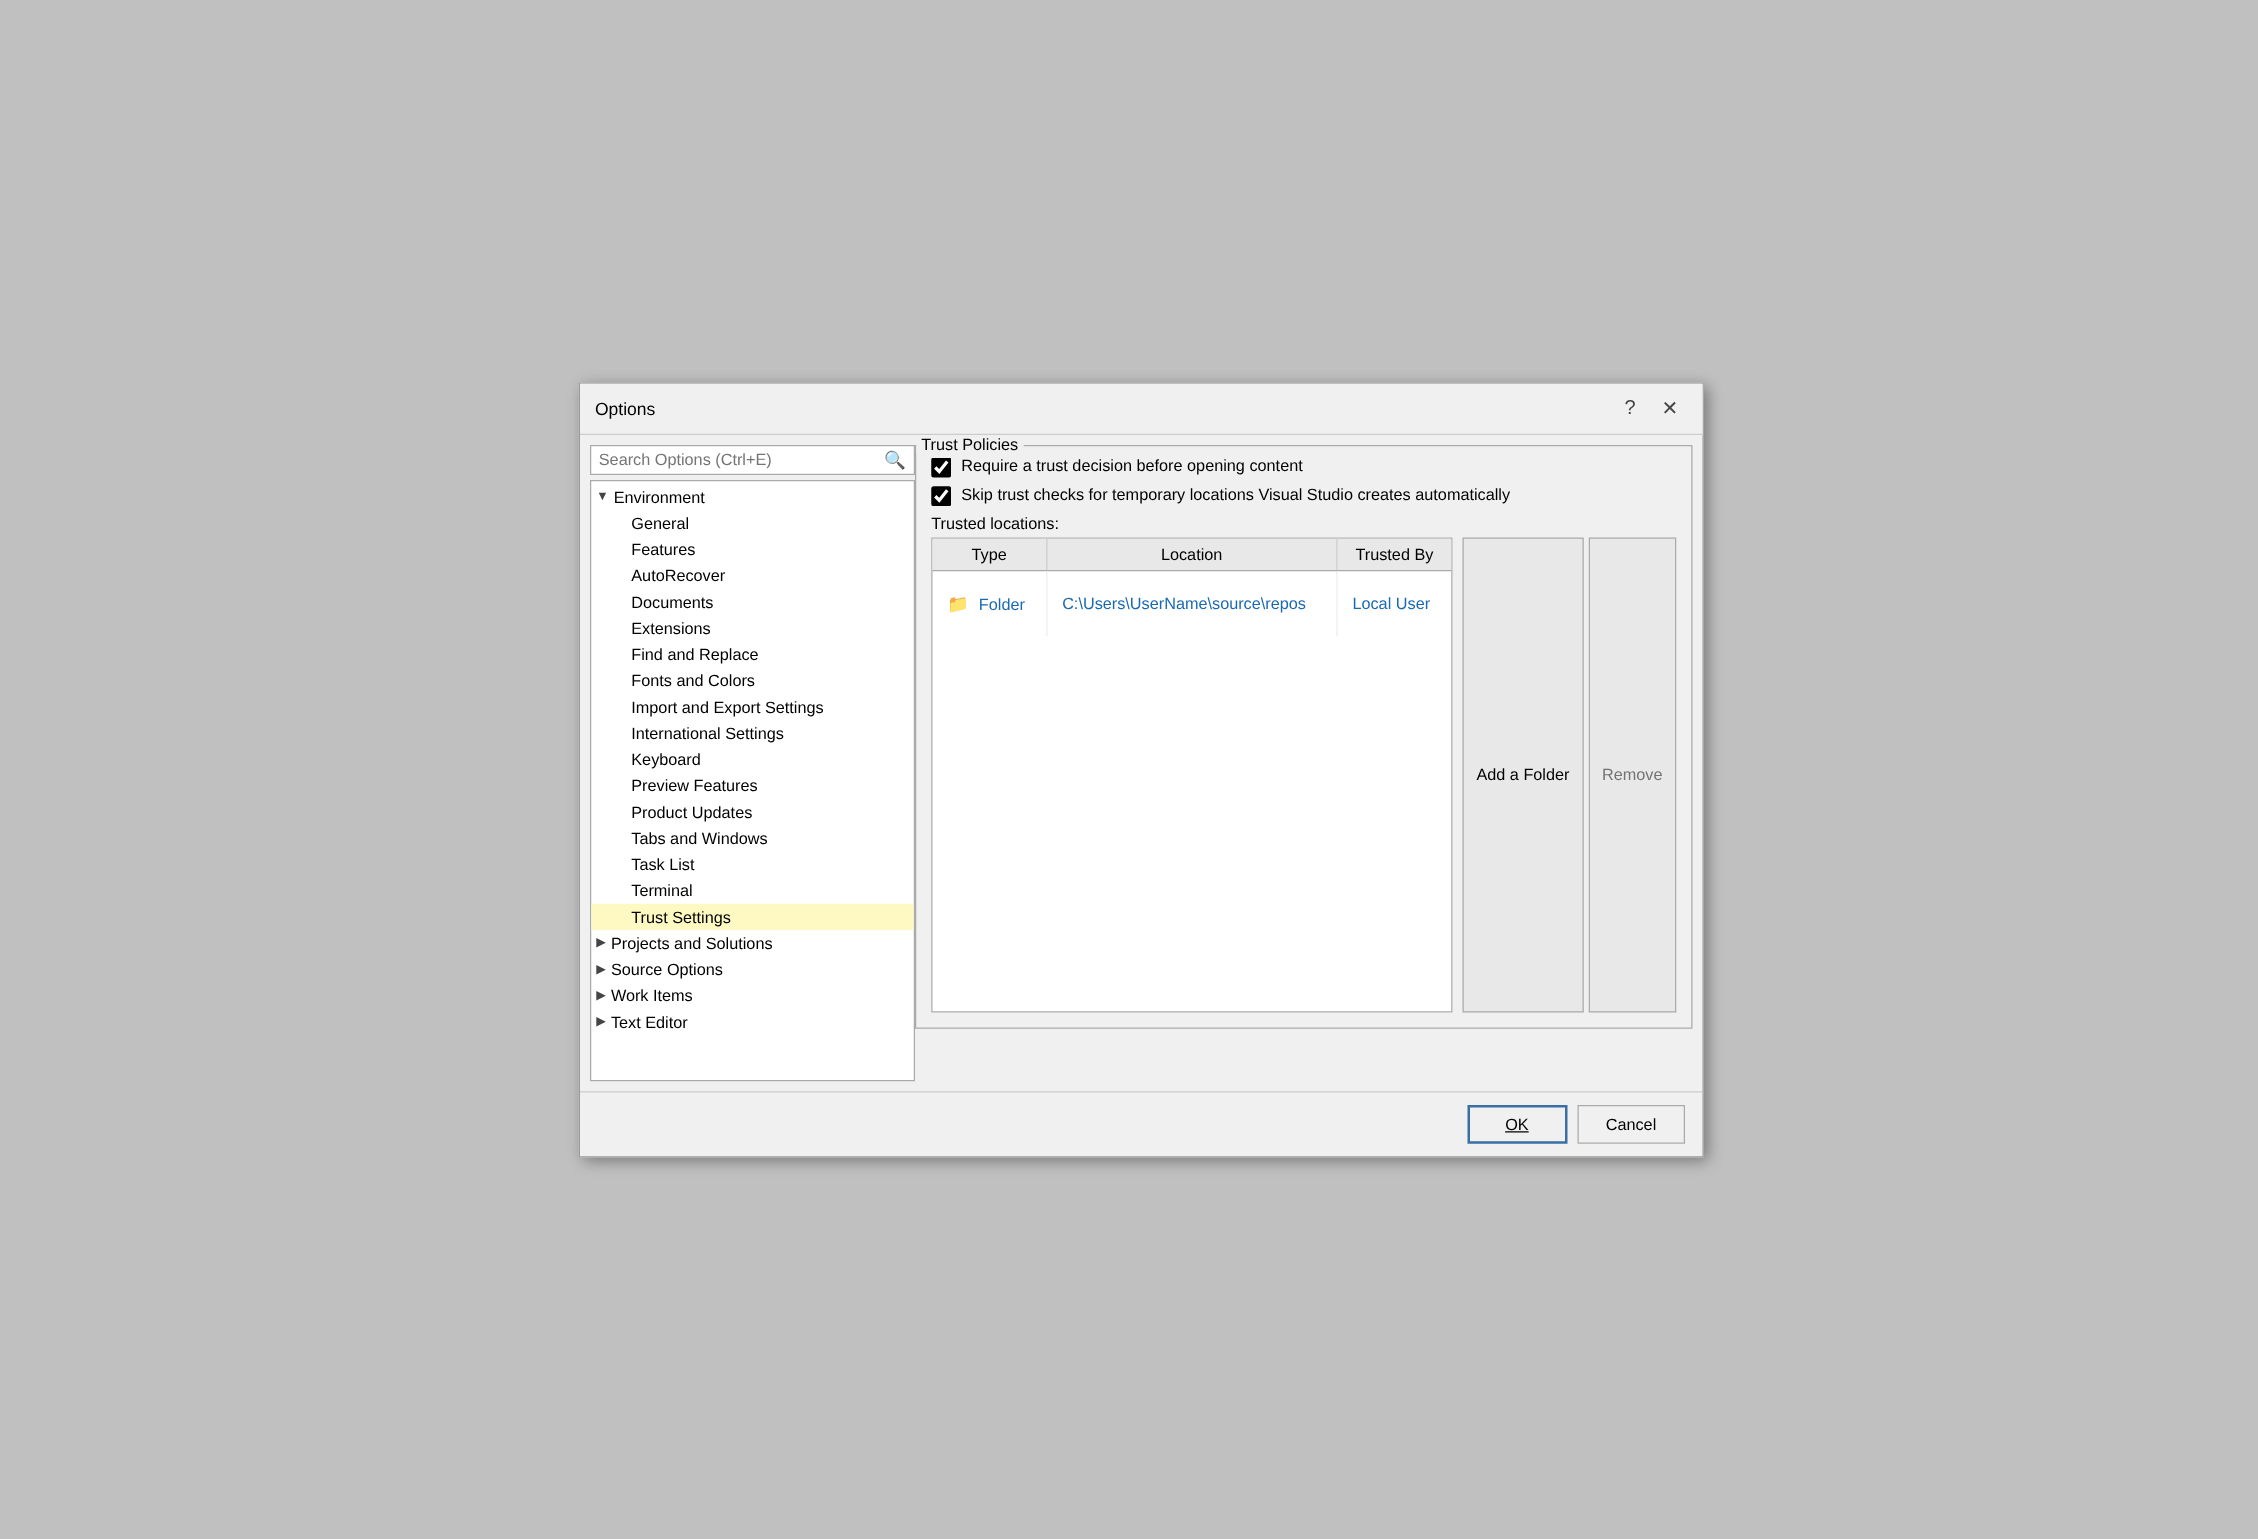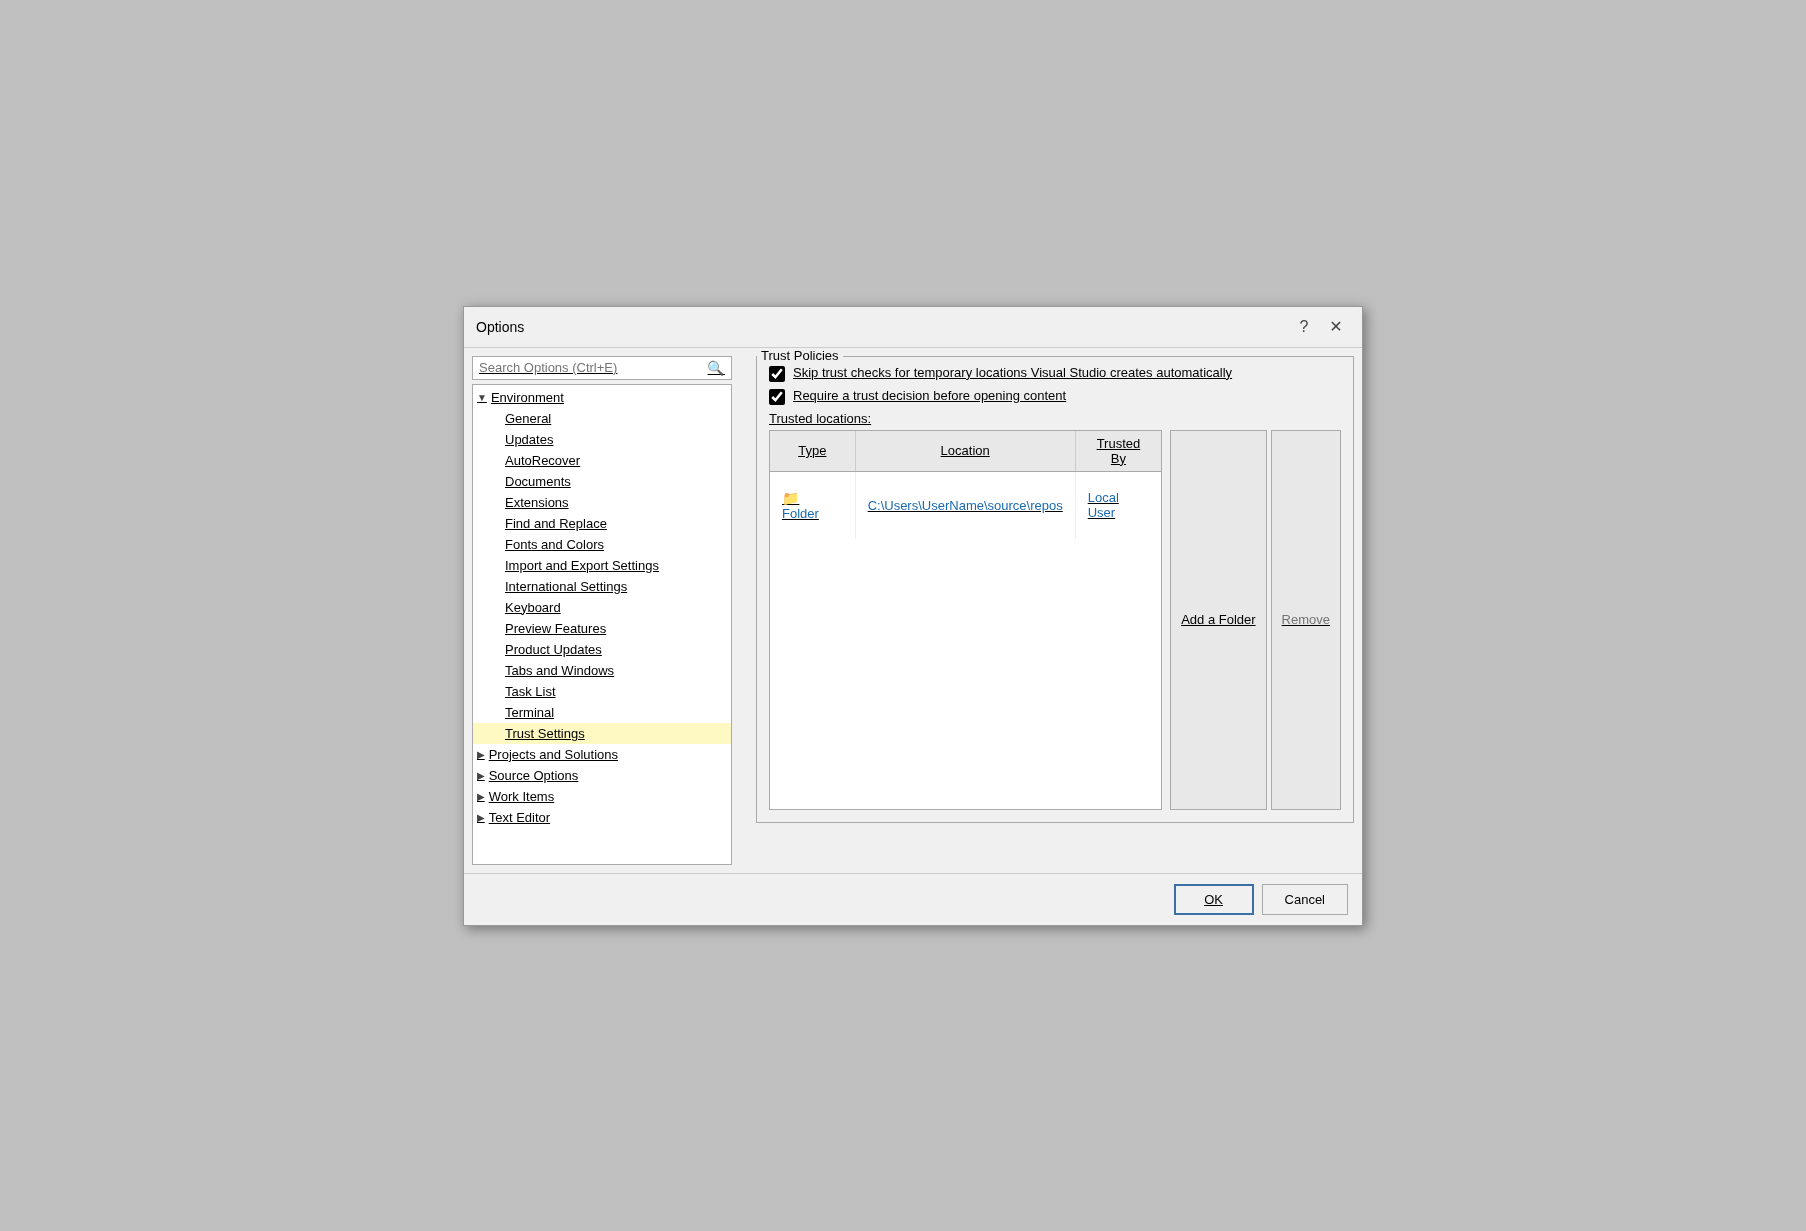--- a/index.html
+++ b/index.html
@@ -56,8 +56,7 @@
       display: flex;
       flex: 1;
       padding: 8px;
-      gap: 24px;
-      text-decoration: underline;
+      gap: 0;
     }
     .left-panel {
       width: 260px;

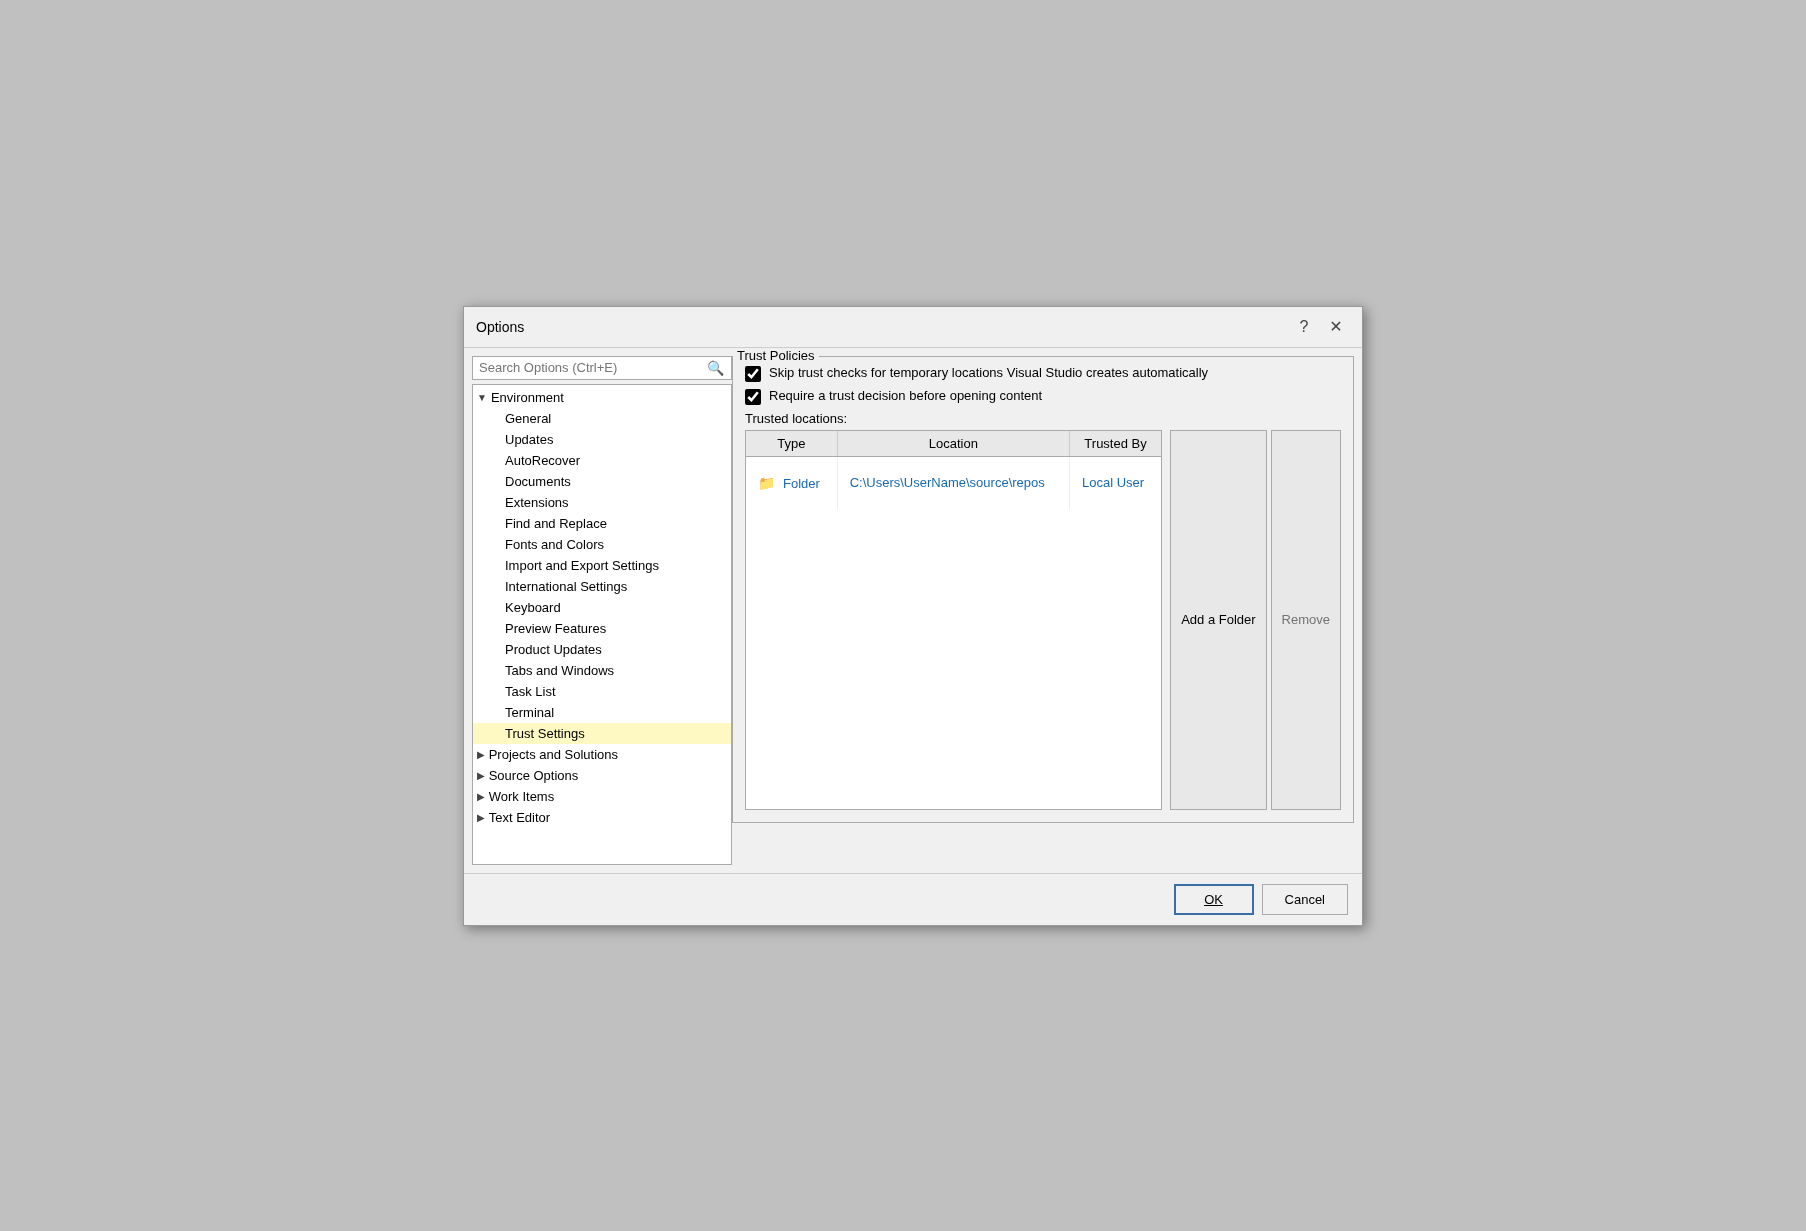--- a/index.html
+++ b/index.html
@@ -304,12 +304,12 @@
 
         <div class="policy-row">
           <input type="checkbox" class="policy-checkbox" checked="" style="">
-          <span>Skip trust checks for temporary locations Visual Studio creates automatically</span>
+          <span>Require a trust decision before opening content</span>
         </div>
 
         <div class="policy-row">
           <input type="checkbox" class="policy-checkbox" checked="" style="">
-          <span>Require a trust decision before opening content</span>
+          <span>Skip trust checks for temporary locations Visual Studio creates automatically</span>
         </div>
 
         <div class="trusted-locations-label">Trusted locations:</div>

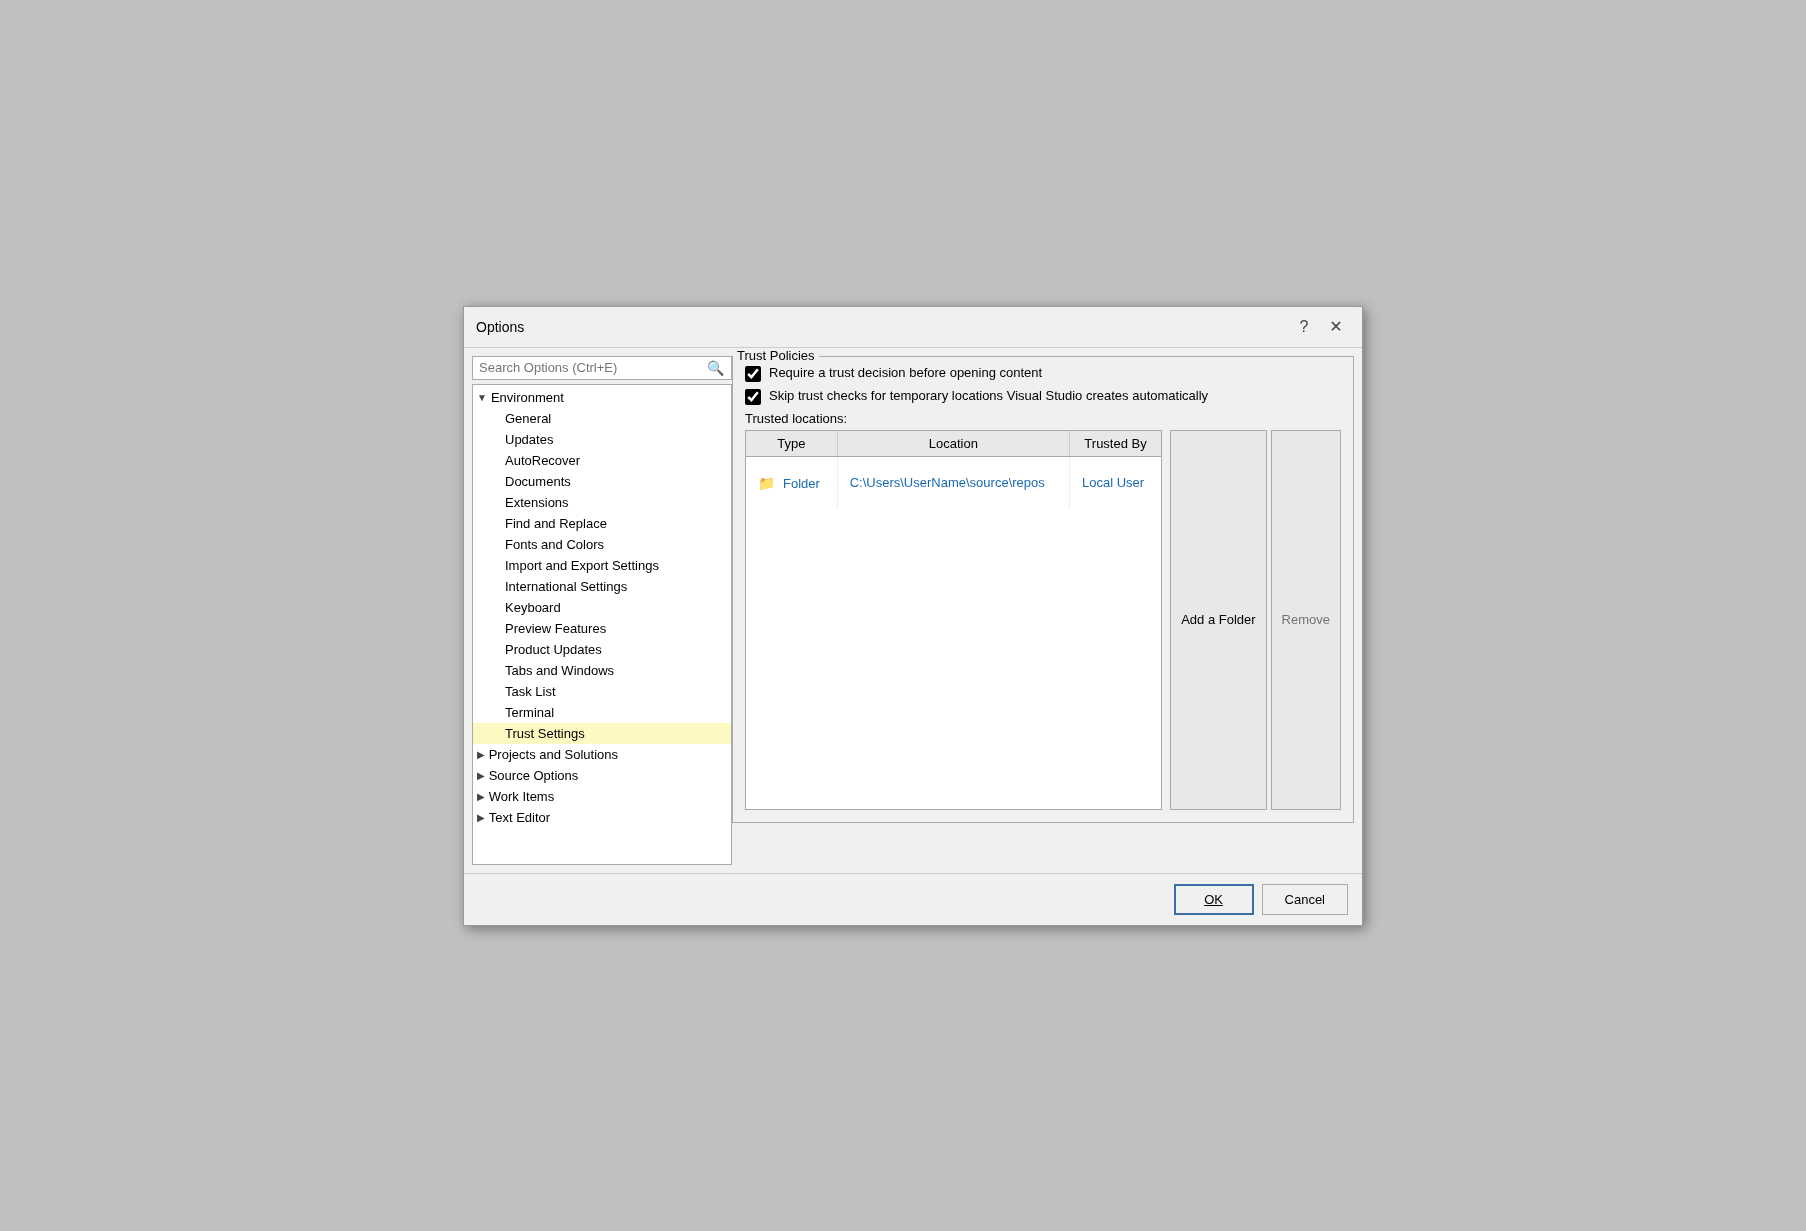--- a/index.html
+++ b/index.html
@@ -262,7 +262,7 @@
         </div>
 
         <div class="tree-item child">General</div>
-        <div class="tree-item child">Updates</div>
+        <div class="tree-item child">Features</div>
         <div class="tree-item child">AutoRecover</div>
         <div class="tree-item child">Documents</div>
         <div class="tree-item child">Extensions</div>

